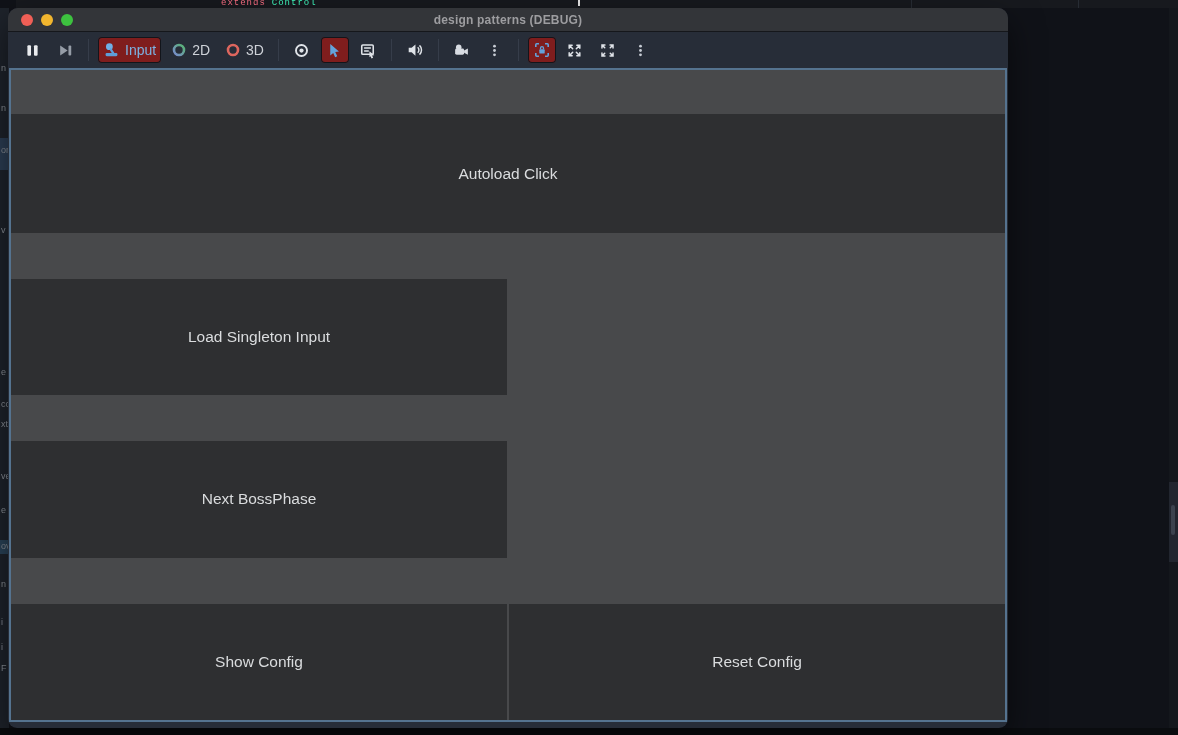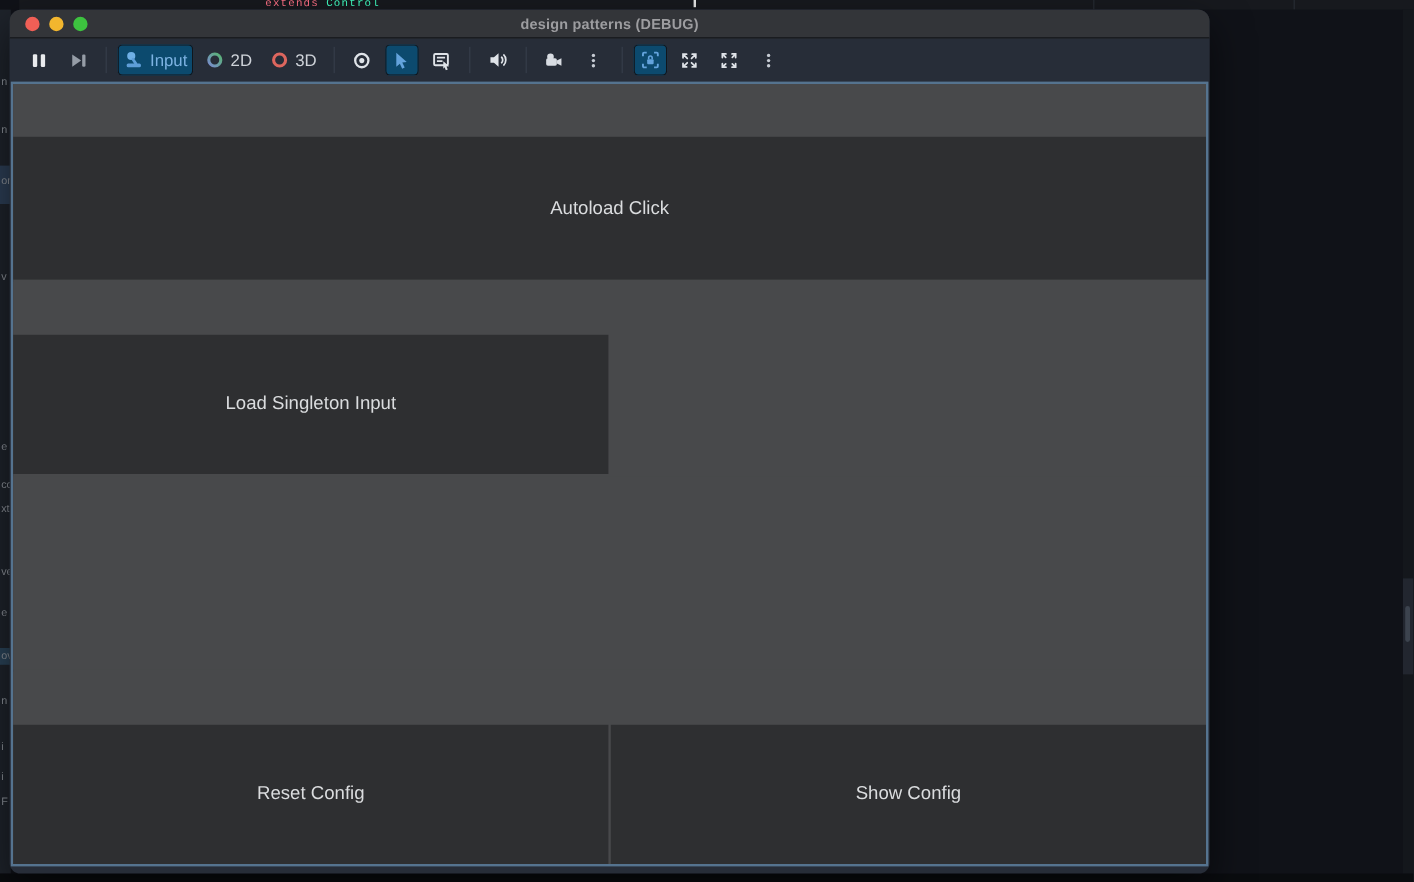--- a/index.html
+++ b/index.html
@@ -51,7 +51,7 @@
              padding:0 10px; gap:5px; background:var(--toolbar-bg,#272d38); }
   .tb-btn { height:26px; min-width:28px; padding:0 5px; border-radius:4px;
             display:flex; align-items:center; justify-content:center; gap:5px; }
-  .tb-btn.pressed { background:#0c4a6e; box-shadow:inset 0 0 0 1px #12151b; }
+  .tb-btn.pressed { background:#7f1d1d; box-shadow:inset 0 0 0 1px #12151b; }
   .tb-label { font-size:14px; color:#ced2d8; }
   .tb-btn.pressed .tb-label.accent { color:#7cb2e2; }
   .tb-sep { width:1px; height:22px; background:#363d4a; margin:0 4px; flex:none; }

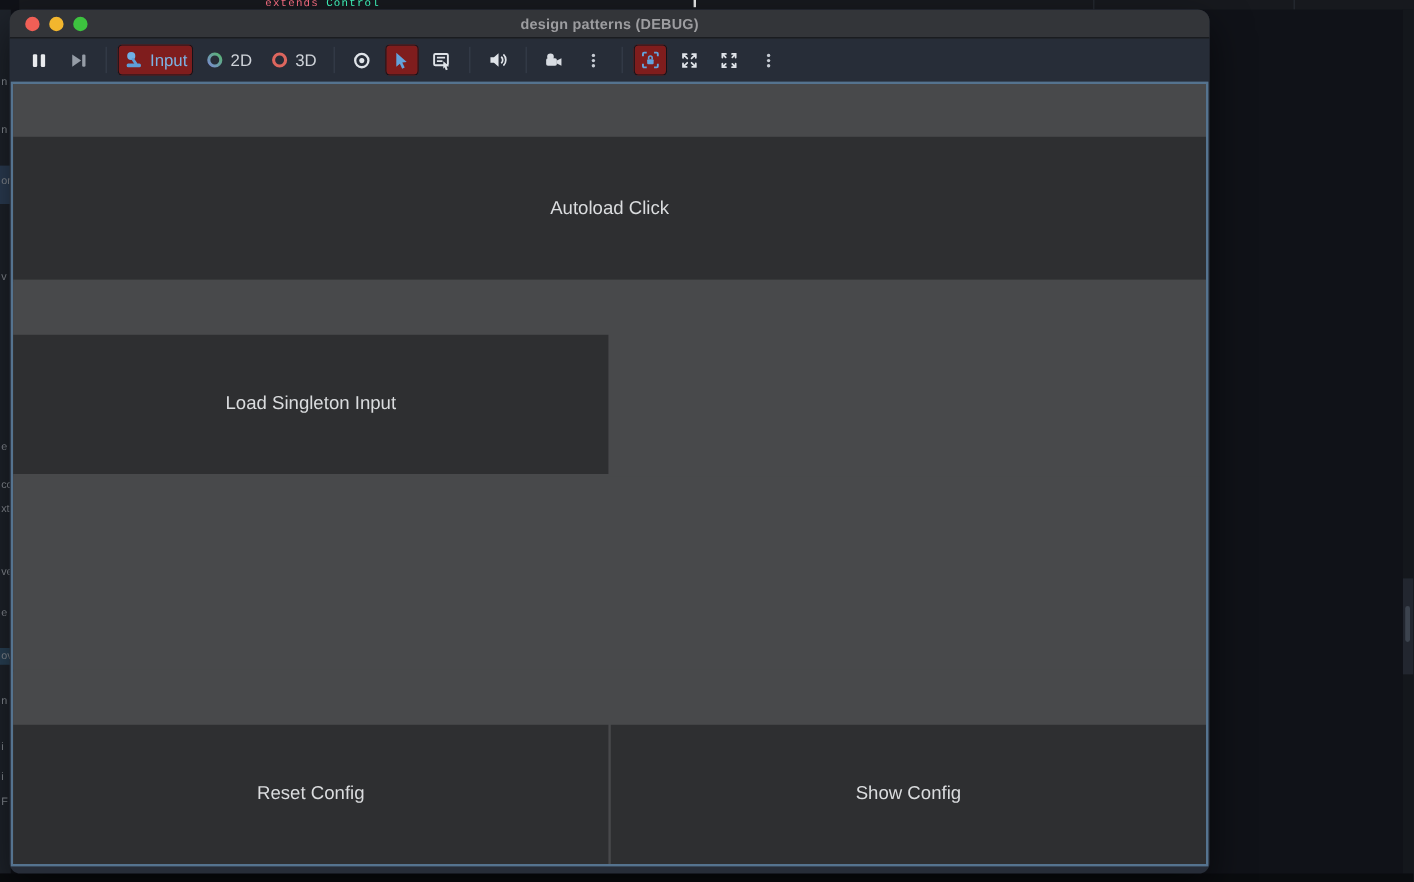--- a/index.html
+++ b/index.html
@@ -271,6 +271,9 @@
       </div>
 
       <div class="btn-row">
+        <div class="game-btn">
+          <span>Next BossPhase</span>
+        </div>
       </div>
 
       <div class="btn-row">

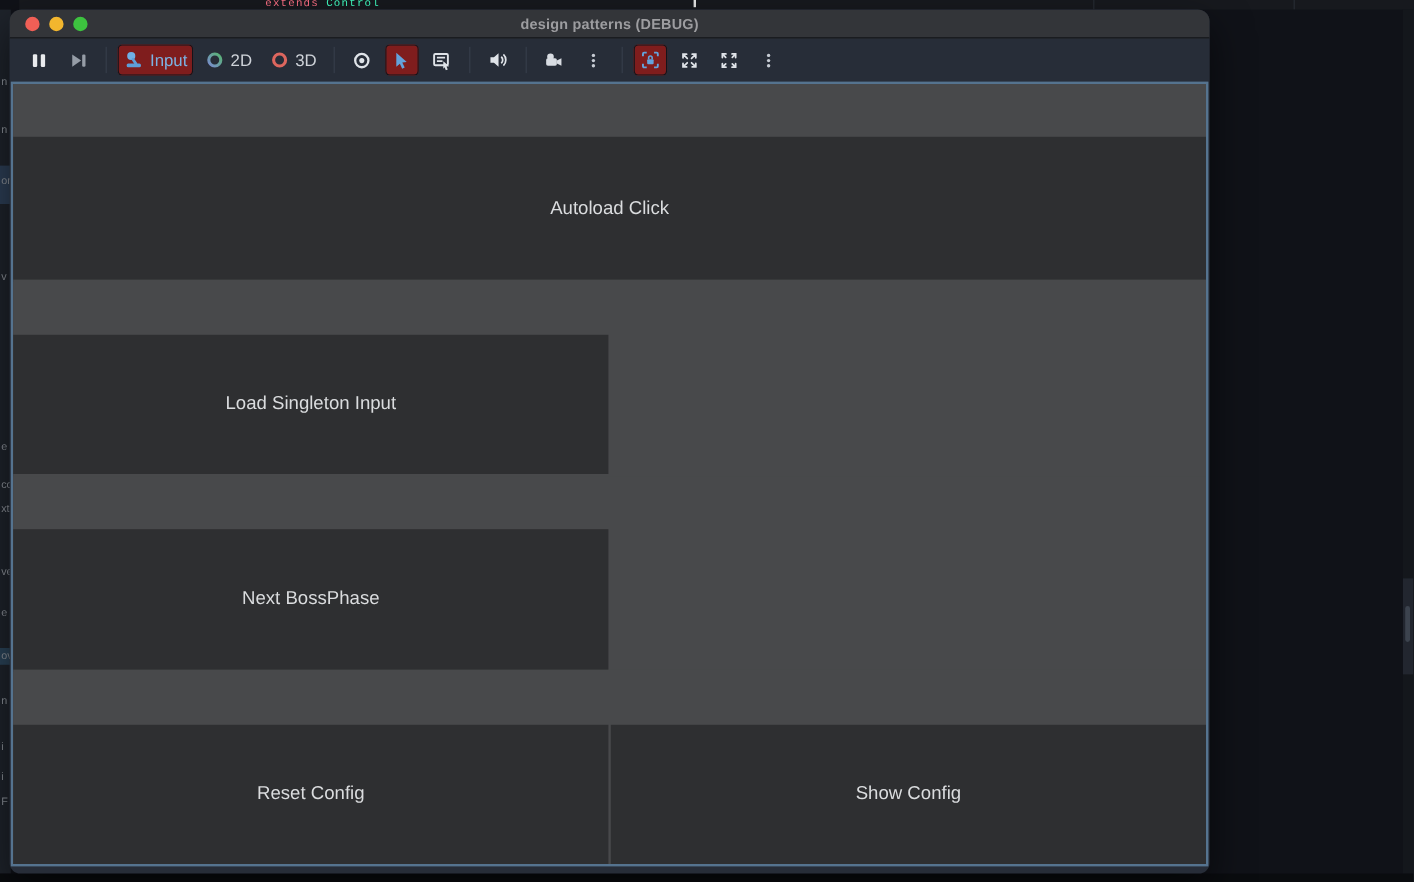--- a/index.html
+++ b/index.html
@@ -278,11 +278,11 @@
 
       <div class="btn-row">
         <div class="game-btn">
+          <span>Show Config</span>
+        </div>
+        <div class="game-btn">
           <span>Reset Config</span>
         </div>
-        <div class="game-btn">
-          <span>Show Config</span>
-        </div>
       </div>
 
     </div>

